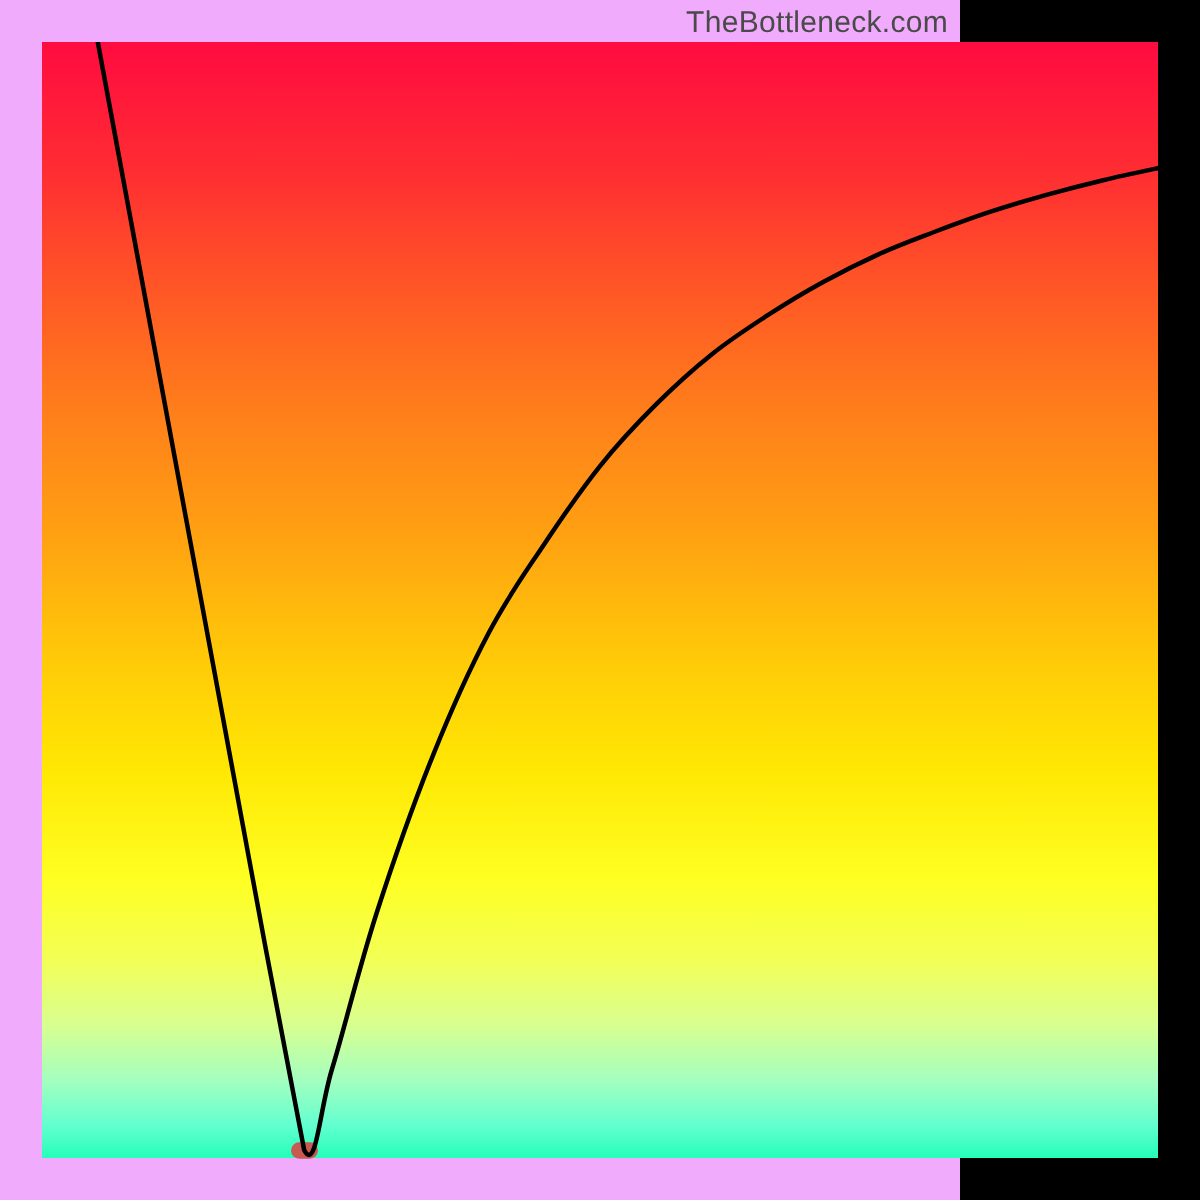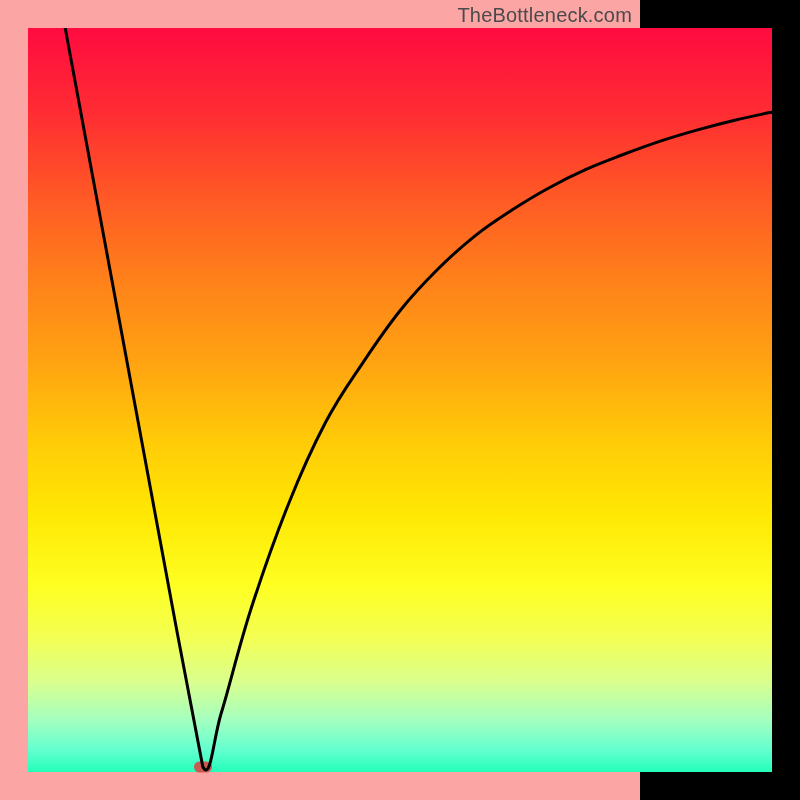--- a/index.html
+++ b/index.html
@@ -15,7 +15,7 @@
     position: relative;
     width: 640px;
     height: 800px;
-    background: #fca5a5;
+    background: #f0abfc;
   }
   .plot {
     position: absolute;

